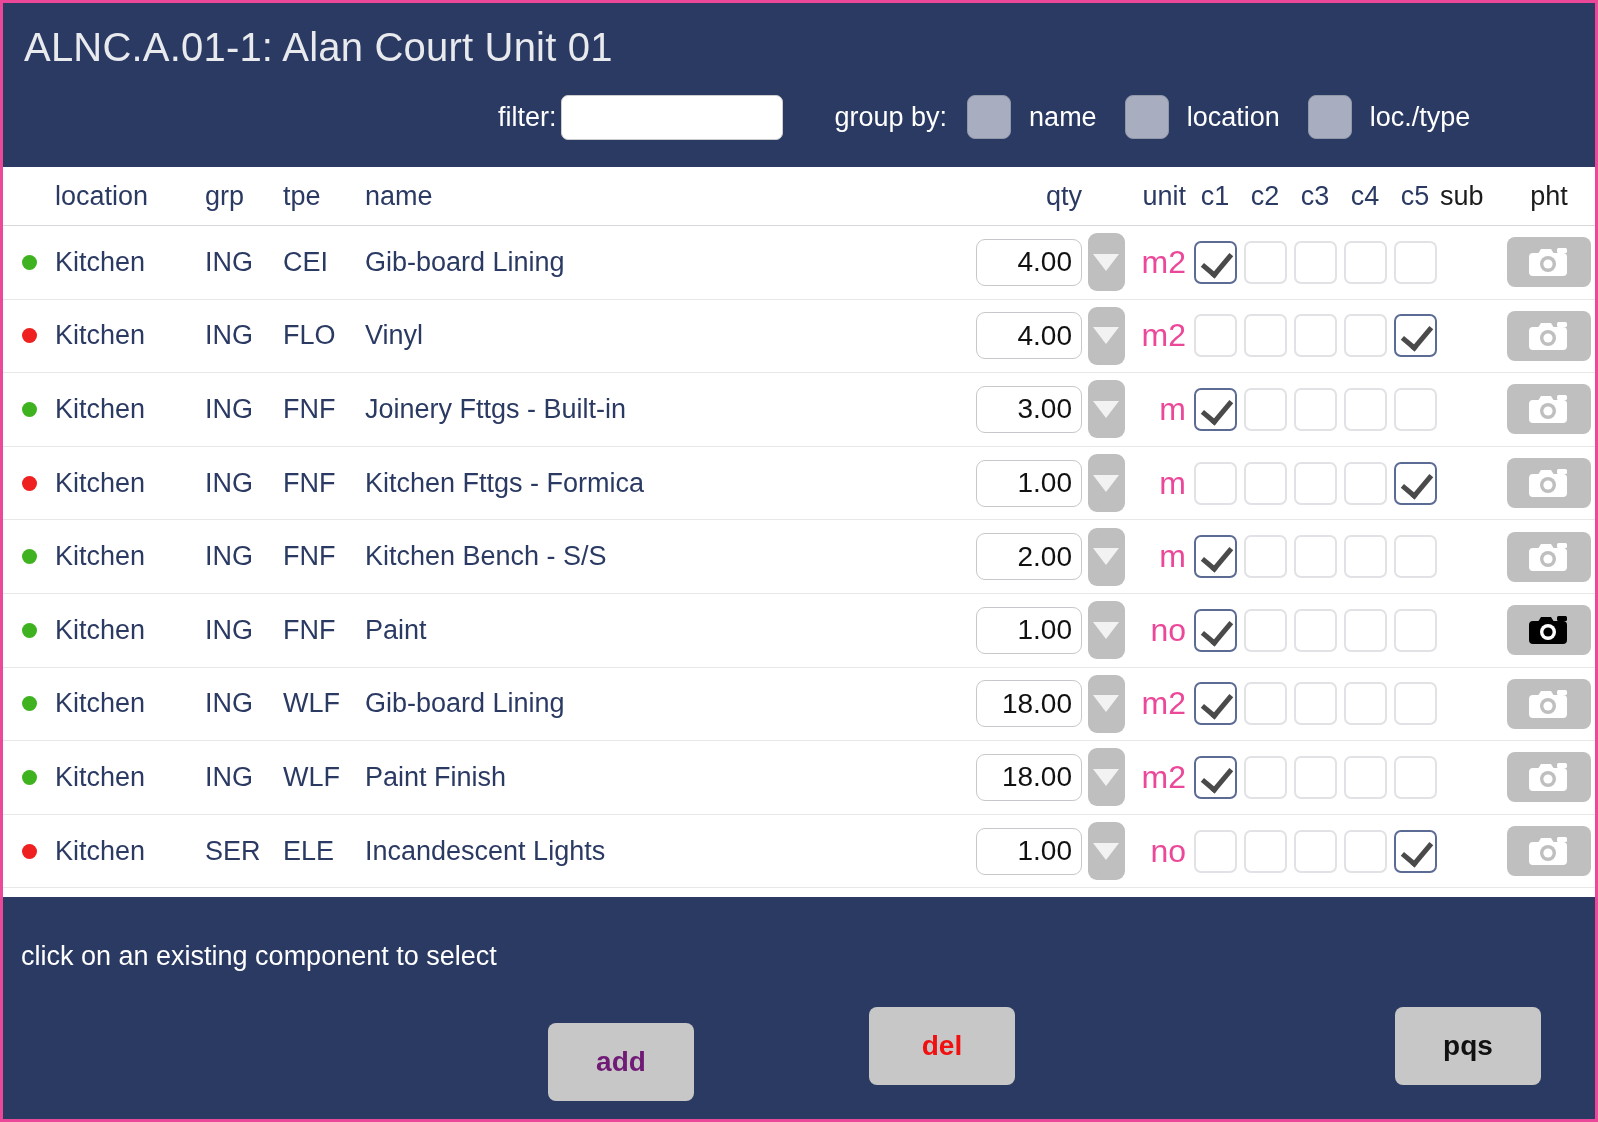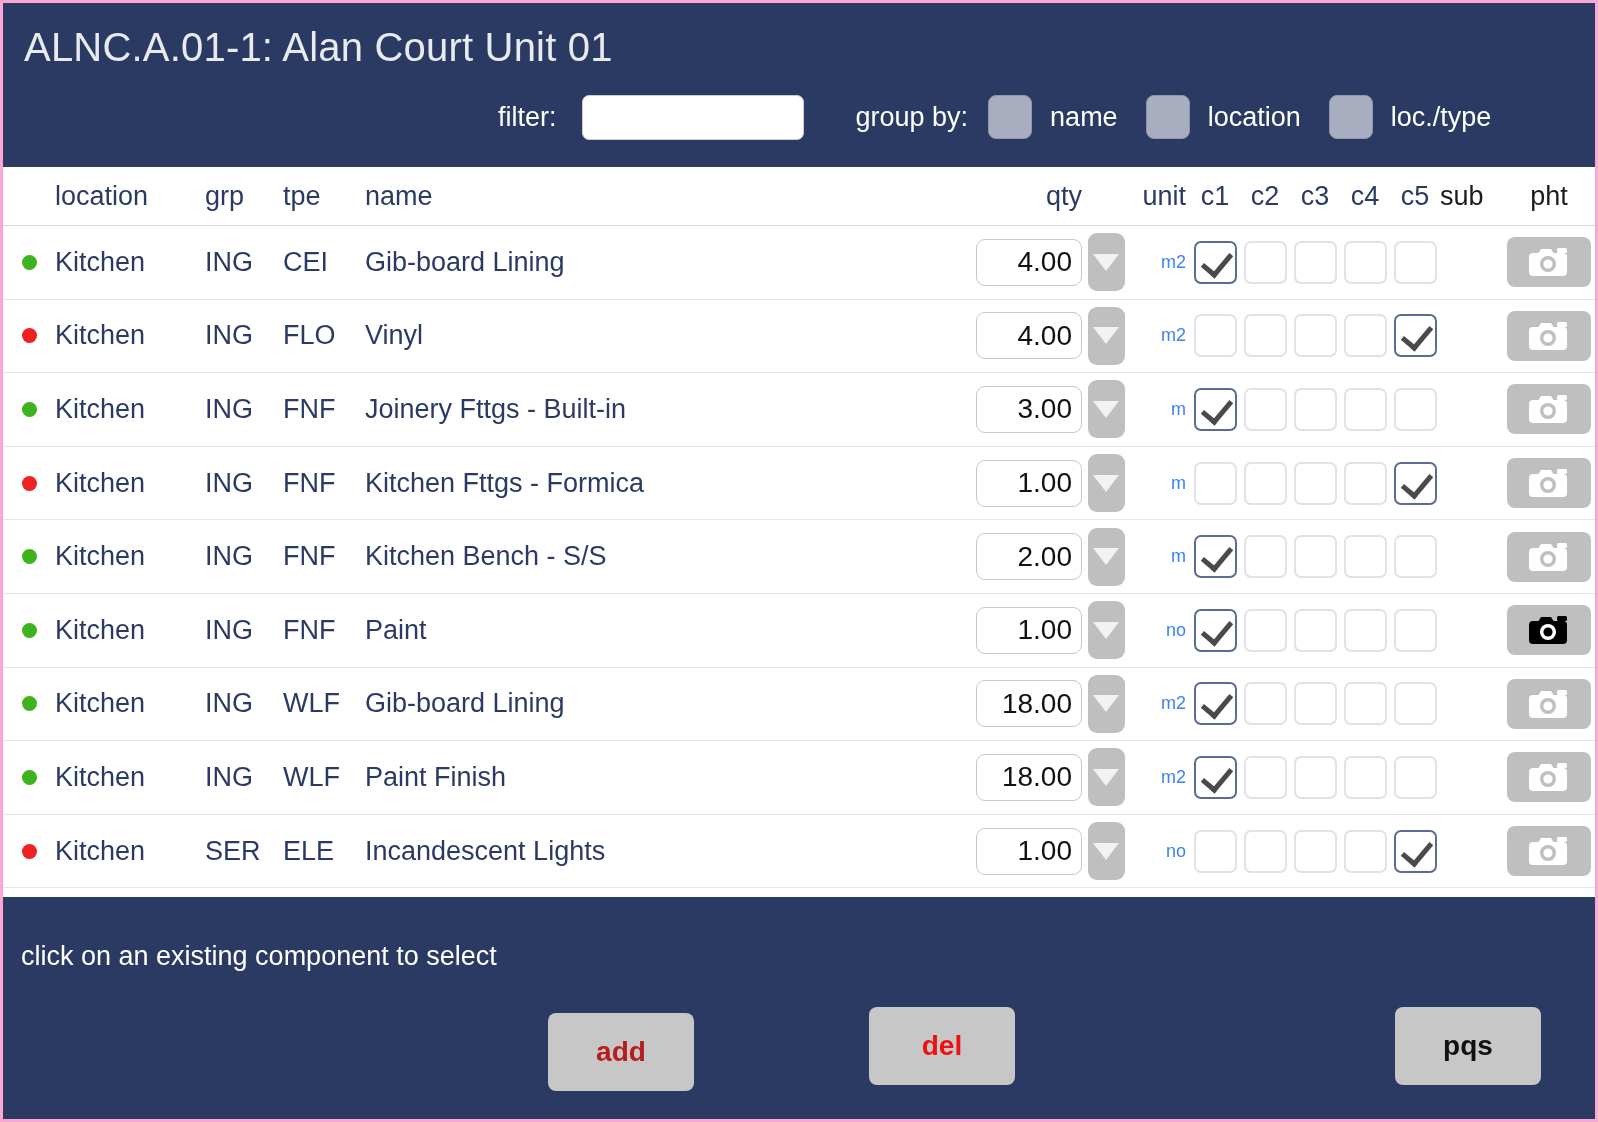--- a/index.html
+++ b/index.html
@@ -15,7 +15,7 @@
     width: 1598px;
     height: 1122px;
     box-sizing: border-box;
-    border: 3px solid #f9a8d4;
+    border: 3px solid #ec4899;
     background: #2b3a63;
     overflow: hidden;
   }

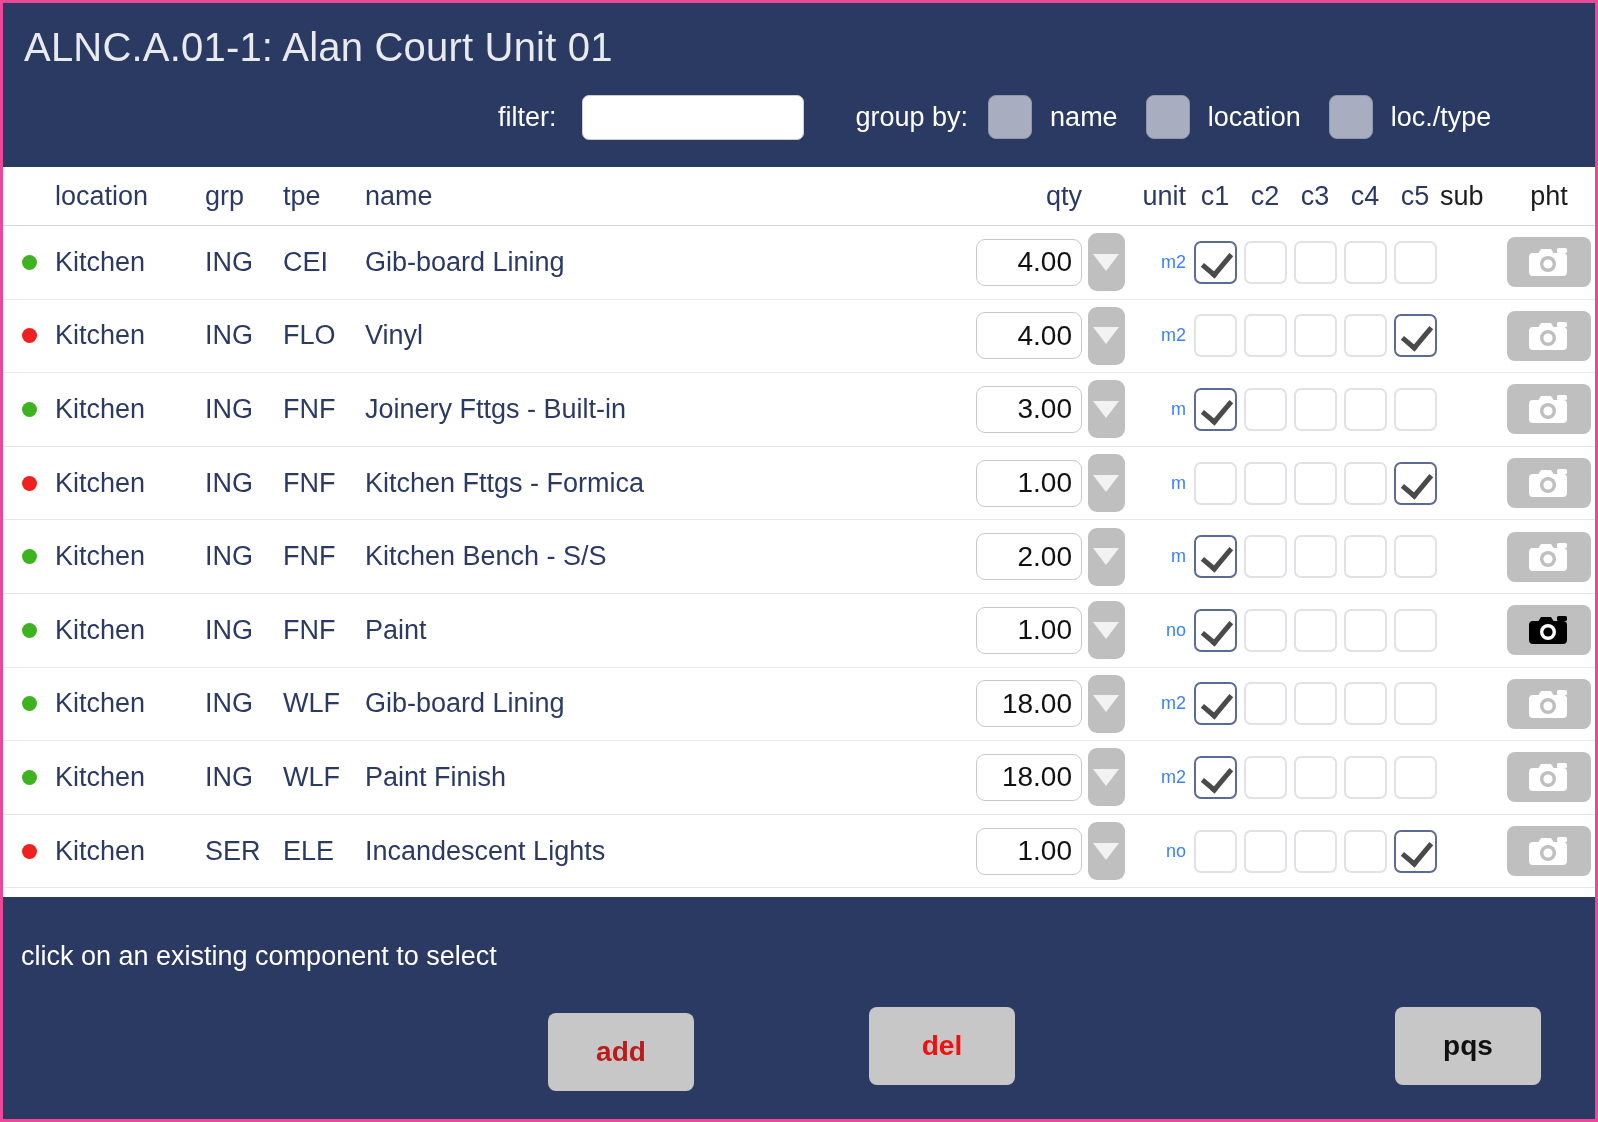--- a/index.html
+++ b/index.html
@@ -50,7 +50,7 @@
   .filter-label {
     color: #ffffff;
     font-size: 27px;
-    margin-right: 25px;
+    margin-right: 4px;
   }
   .filter-input {
     width: 222px;

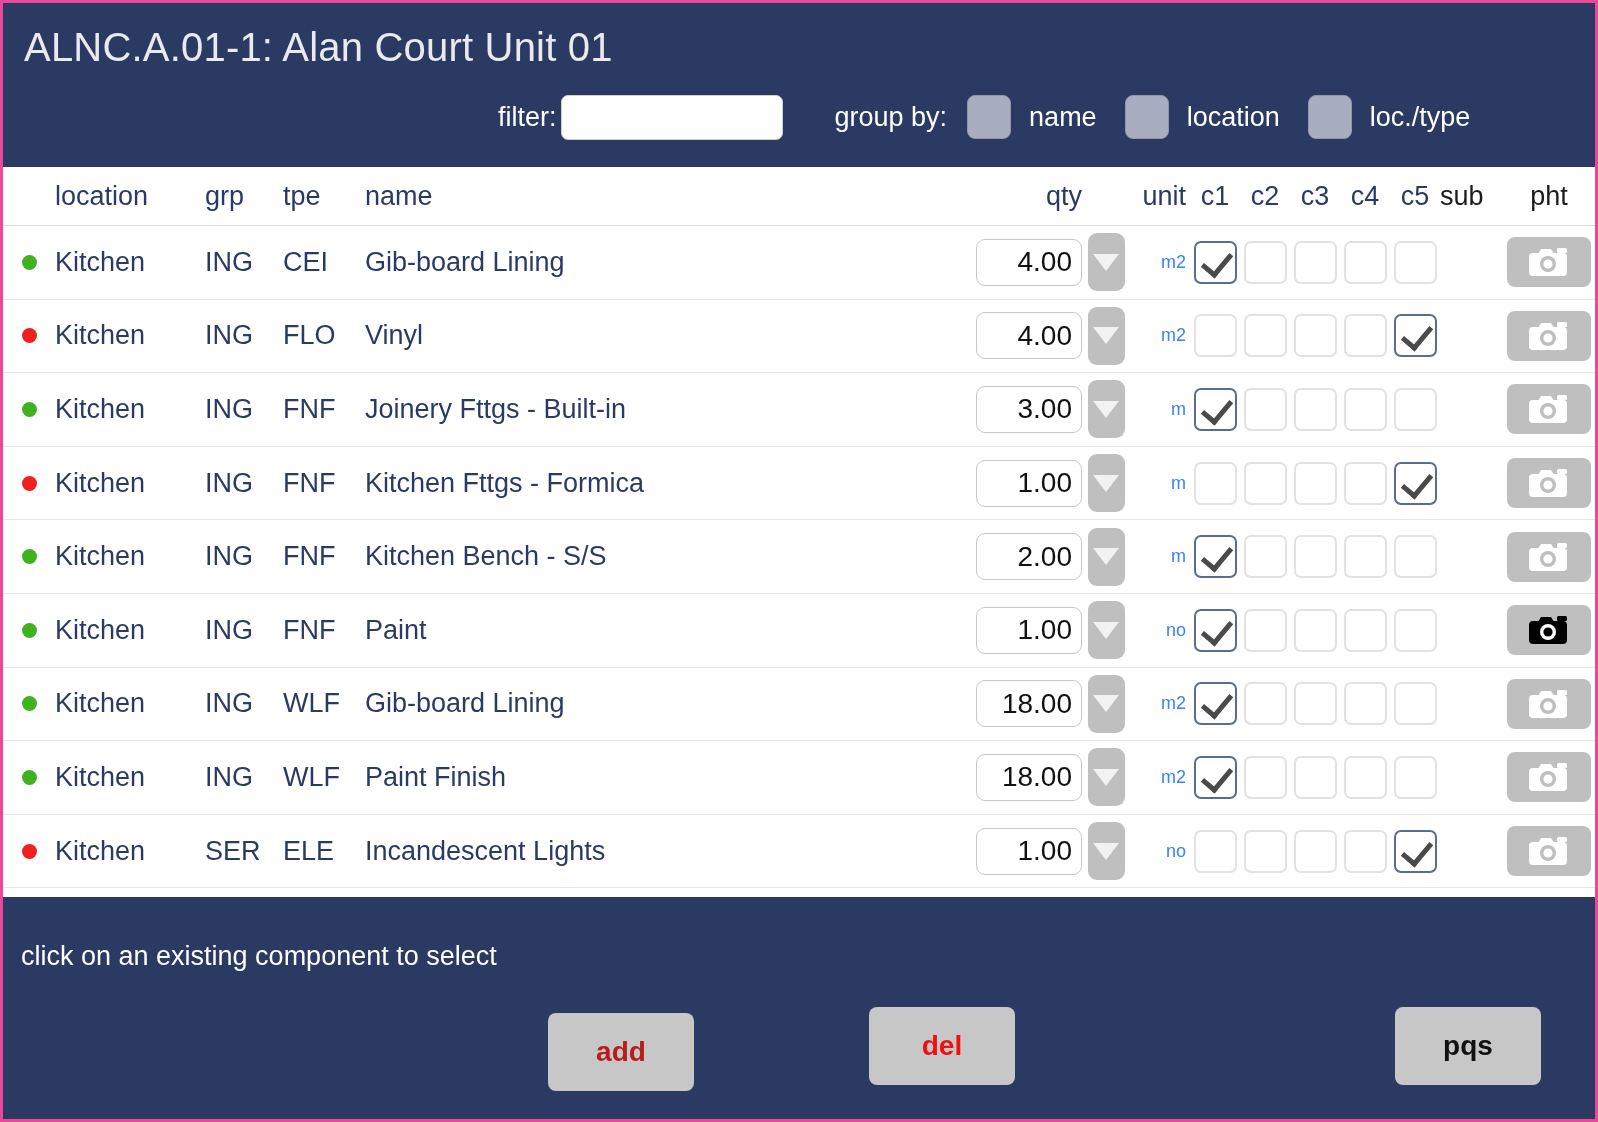--- a/index.html
+++ b/index.html
@@ -172,7 +172,7 @@
     border-right: 13px solid transparent;
     border-top: 17px solid #f2f2f2;
   }
-  .unit-txt { color: #3b82f6; font-size: 18px; }
+  .unit-txt { color: #ec4899; font-size: 32px; }
 
   .cb {
     width: 43px;

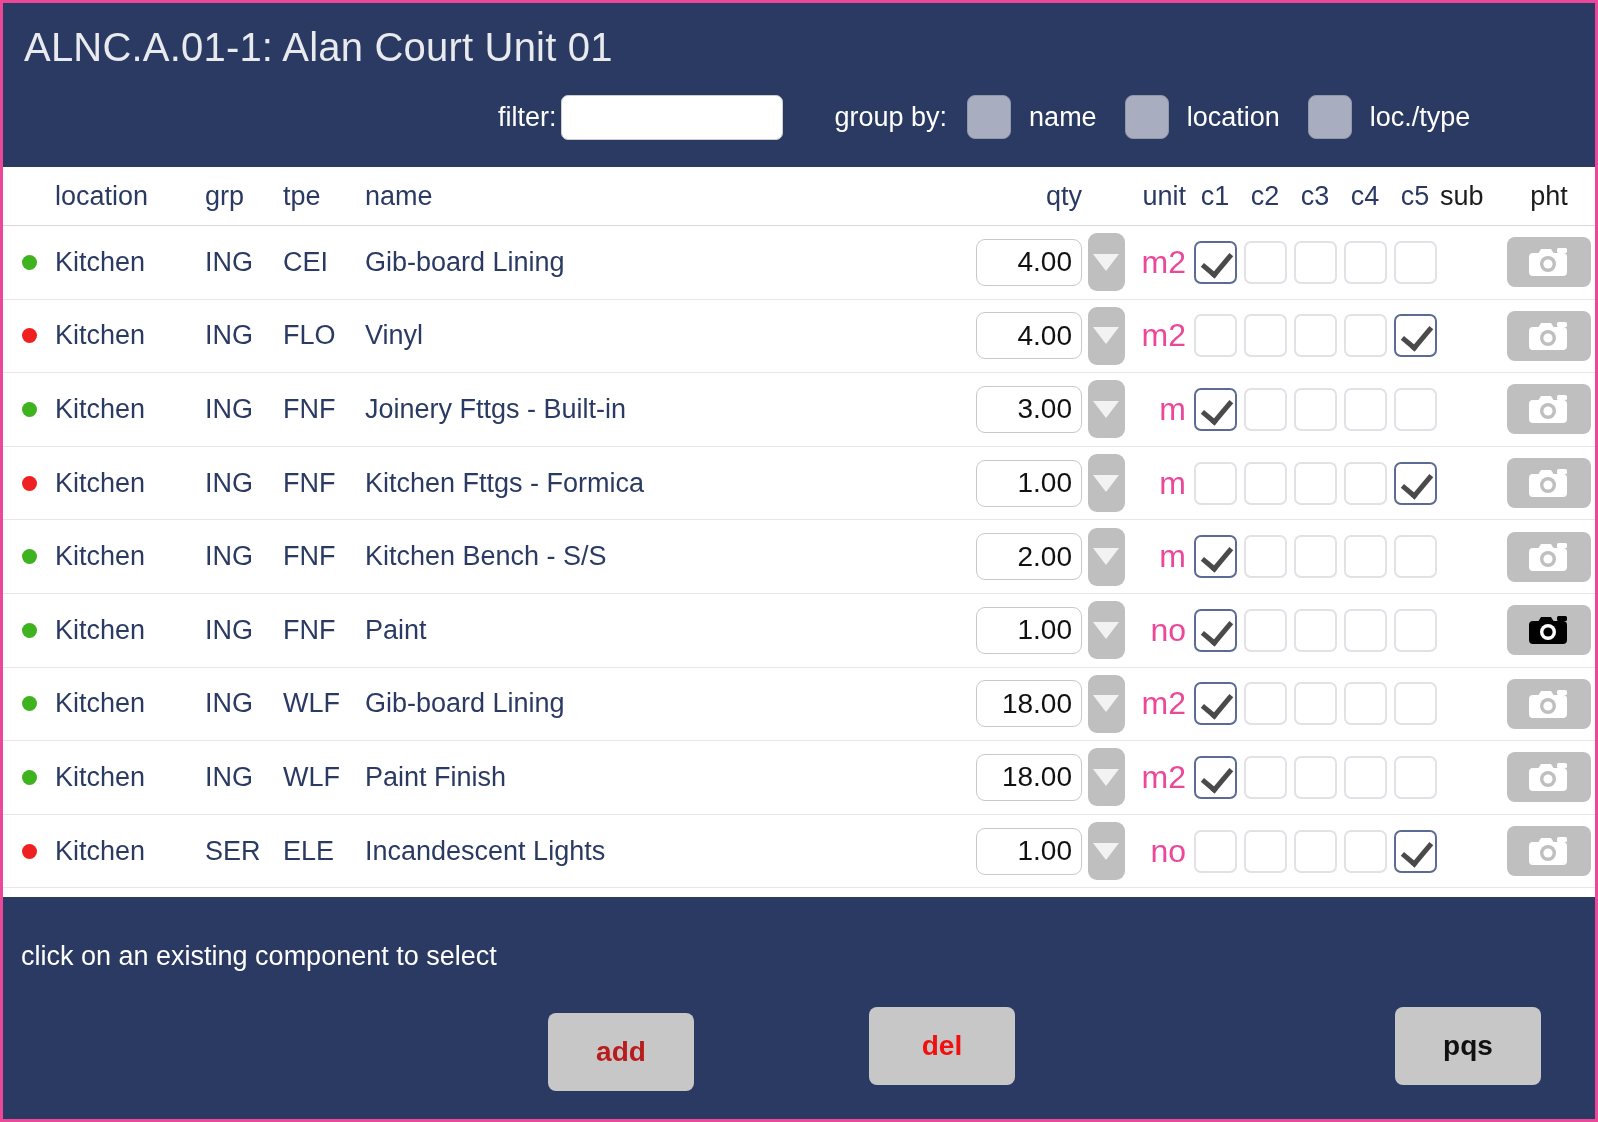--- a/index.html
+++ b/index.html
@@ -239,7 +239,7 @@
     padding: 0;
   }
   #btn-back { left: 18px;   top: 110px; width: 148px; }
-  #btn-add  { left: 545px;  top: 116px; width: 146px; color: #b91c1c; }
+  #btn-add  { left: 545px;  top: 126px; width: 146px; color: #701a75; }
   #btn-save { left: 706px;  top: 110px; width: 146px; background: #dda02b; color: #ffffff; }
   #btn-del  { left: 866px;  top: 110px; width: 146px; color: #f01010; }
   #btn-pqs  { left: 1392px; top: 110px; width: 146px; }

